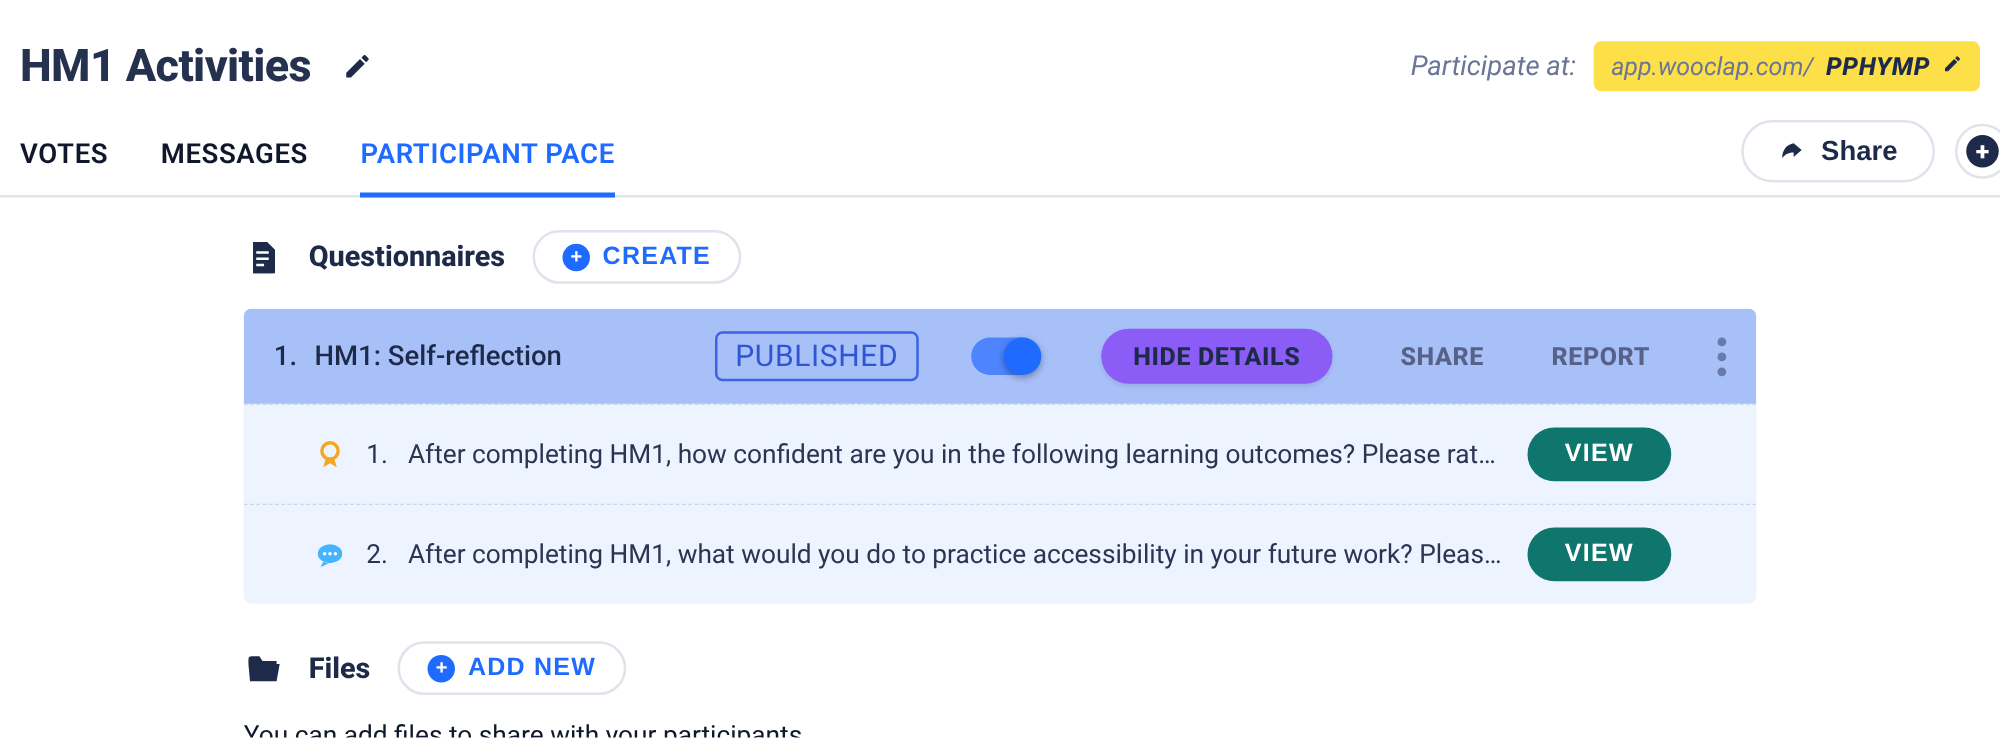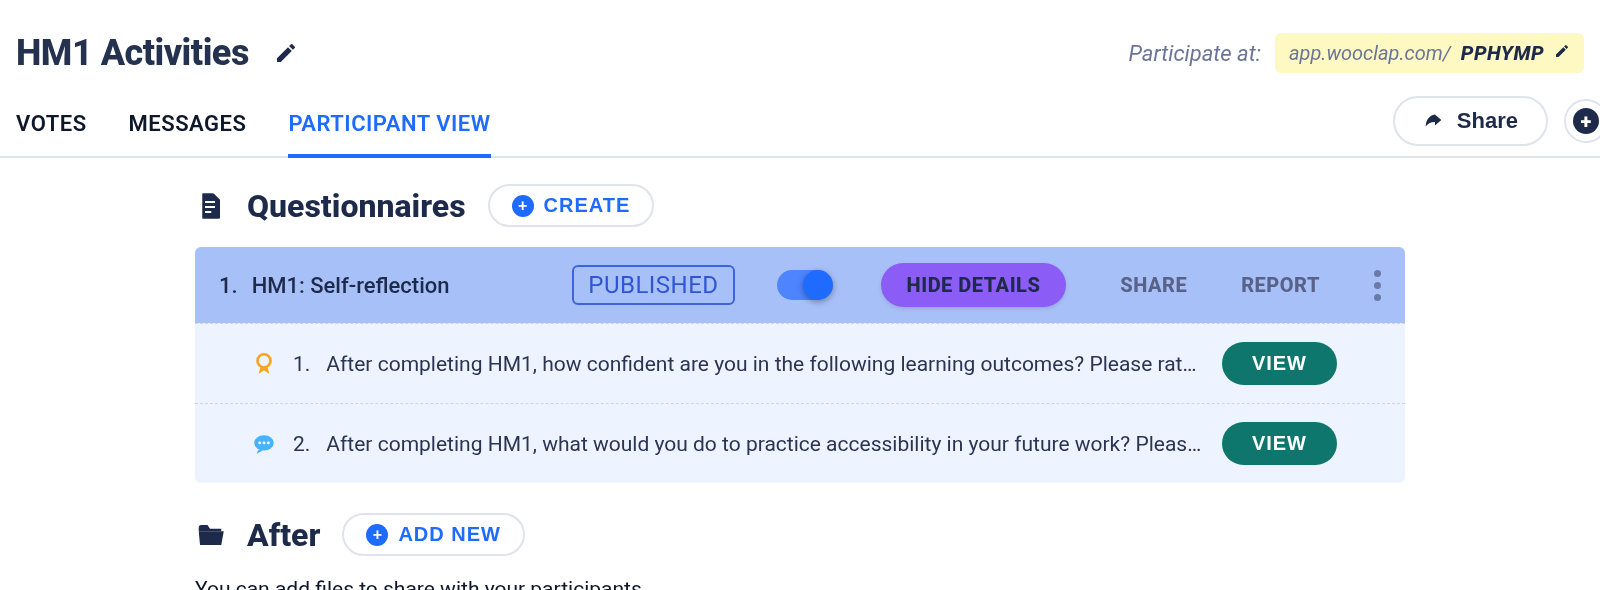--- a/index.html
+++ b/index.html
@@ -35,7 +35,7 @@
   .participate-wrap { display: flex; align-items: center; gap: 14px; font-style: italic; }
   .participate-label { font-size: 22px; color: #6b7597; }
   .participate-box {
-    background: #fef9c3;
+    background: #fde047;
     border-radius: 6px;
     padding: 8px 14px;
     display: flex; align-items: center; gap: 10px;

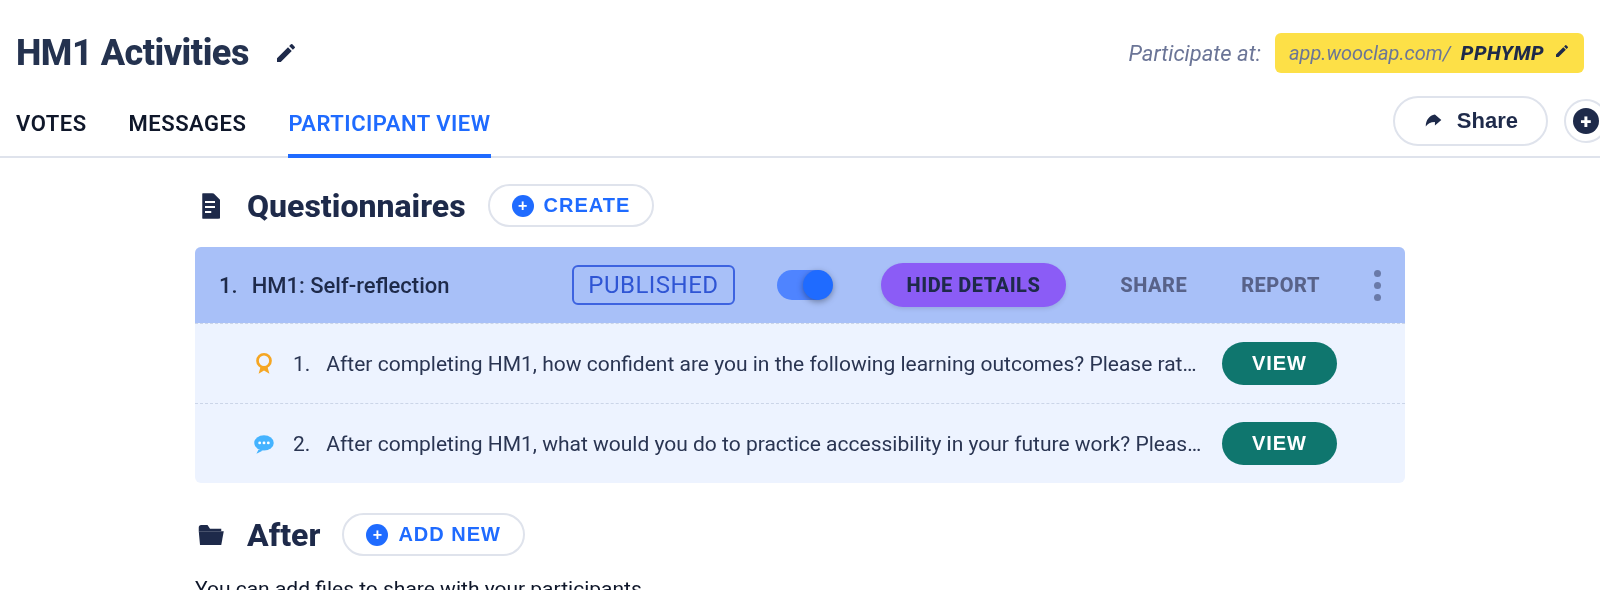--- a/index.html
+++ b/index.html
@@ -243,7 +243,7 @@
   <div class="tabs">
     <div class="tab">VOTES</div>
     <div class="tab">MESSAGES</div>
-    <div class="tab active">PARTICIPANT VIEW</div>
+    <div class="tab active">PARTICIPANT PACE</div>
   </div>
   <div class="right-actions">
     <button class="share-btn">

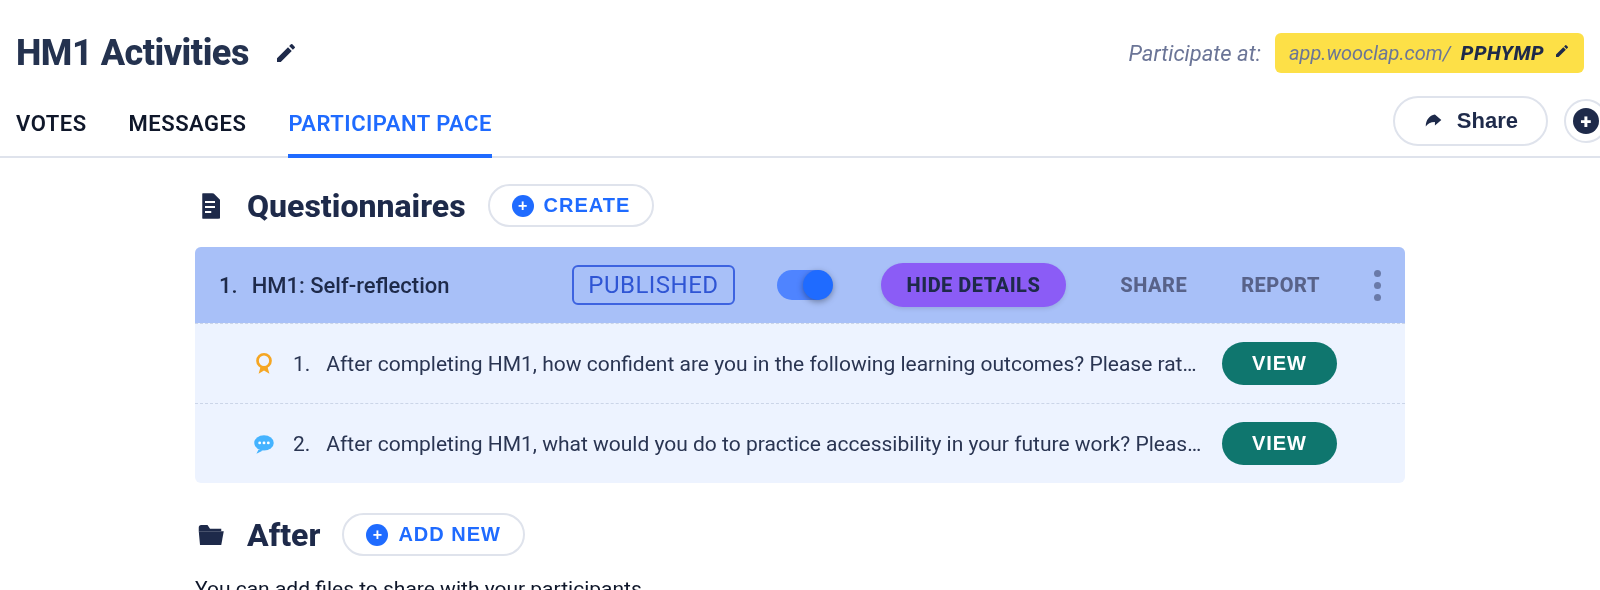--- a/index.html
+++ b/index.html
@@ -107,7 +107,7 @@
     margin-bottom: 20px;
   }
   .section-head .icon { width: 30px; height: 30px; color: #1e2a4a; }
-  .section-head h2 { font-size: 32px; font-weight: 800; color: #1e2a4a; }
+  .section-head h2 { font-size: 23px; font-weight: 800; color: #1e2a4a; }
   .pill-btn {
     display: flex; align-items: center; gap: 10px;
     border: 2px solid #dfe3ec;

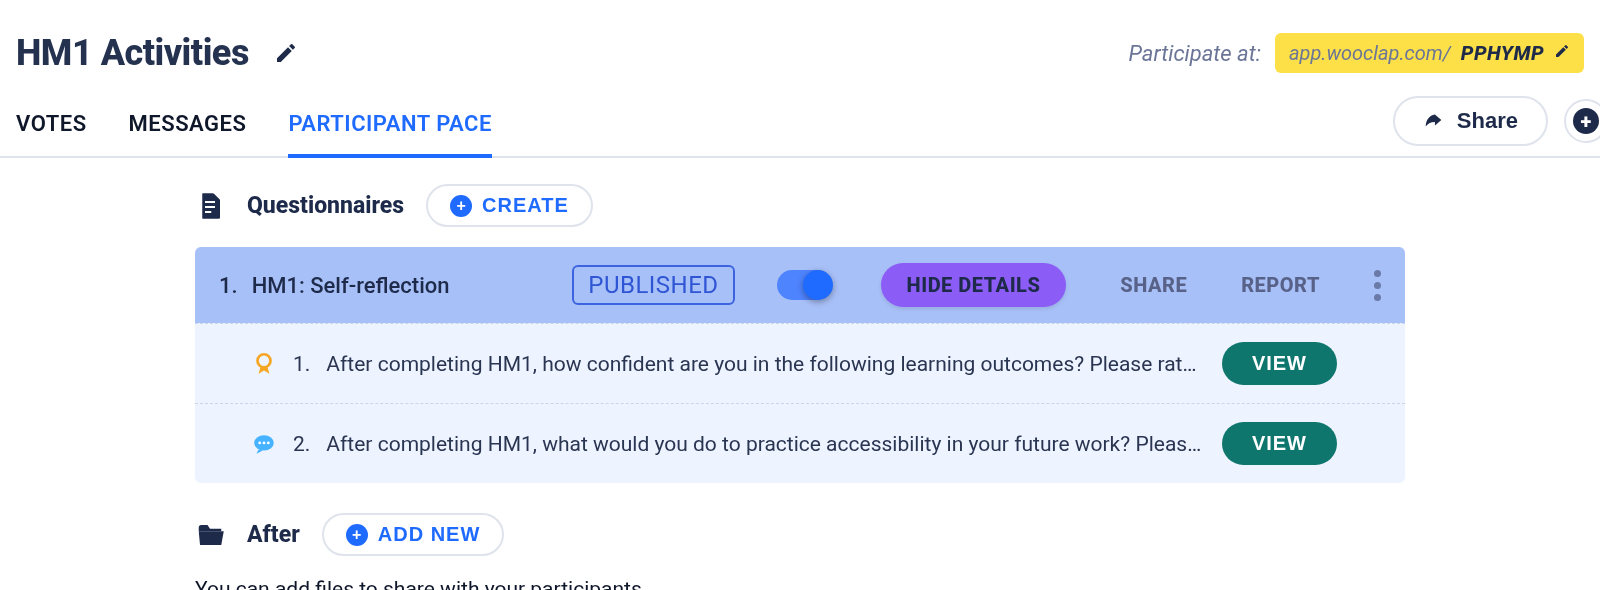--- a/index.html
+++ b/index.html
@@ -331,7 +331,7 @@
           <path d="M3 9h20l-2 11H4L3 9z"></path>
         </svg>
     </span>
-    <h2>After</h2>
+    <h2>Files</h2>
     <button class="pill-btn">
       <span class="plus">+</span>
       <span class="lbl">ADD NEW</span>

